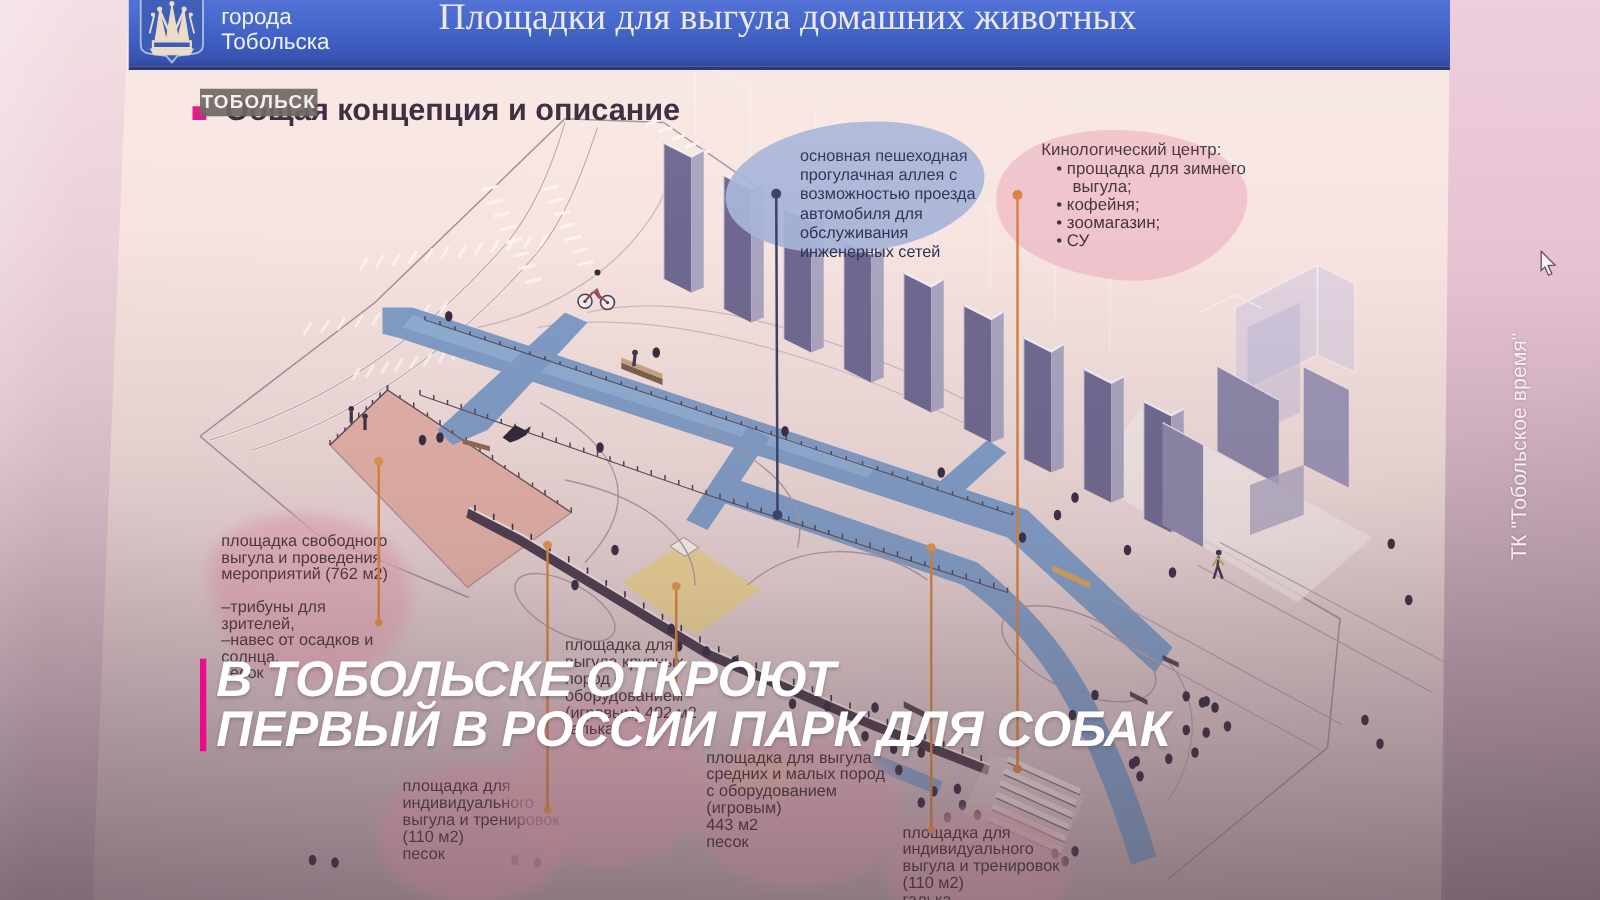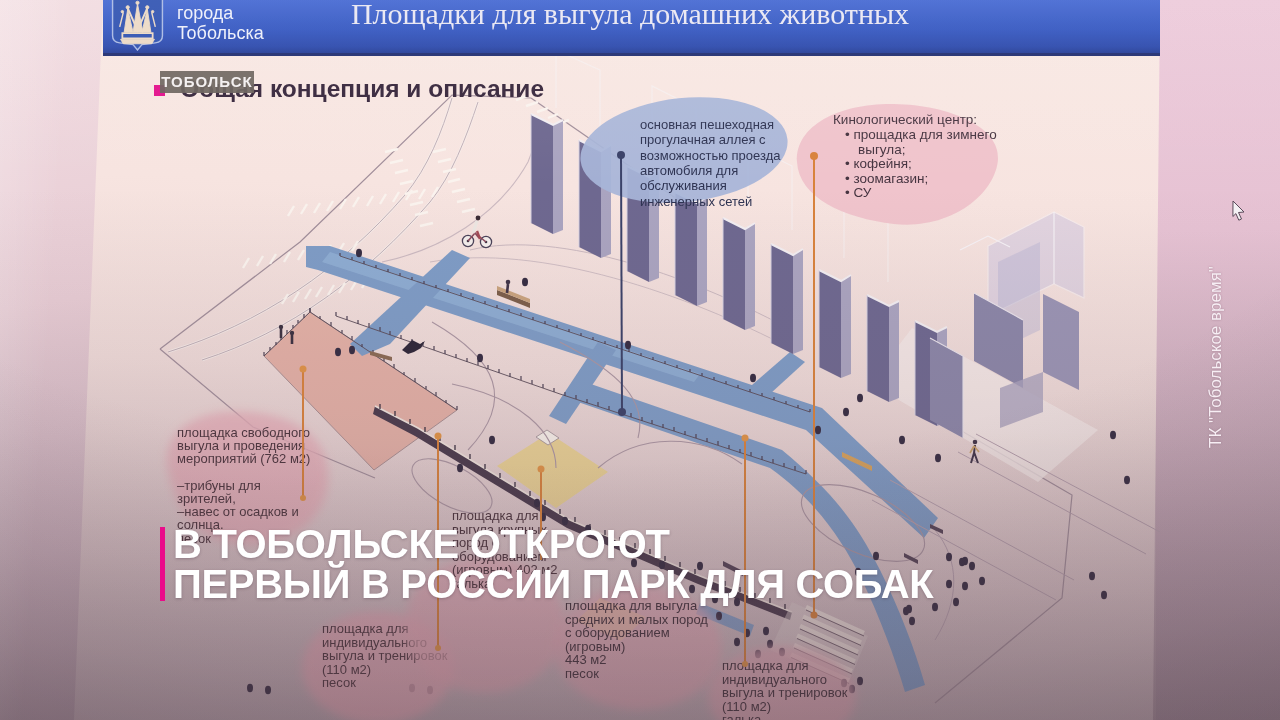--- a/index.html
+++ b/index.html
@@ -637,7 +637,7 @@
   <div class="abs" style="left:160px;top:527px;width:5px;height:74px;background:#ea0b8a;"></div>
 
   <div class="abs" style="left:173px;top:524px;font-size:40px;font-weight:bold;color:#ffffff;line-height:40px;letter-spacing:-0.3px;
-    text-shadow:0 1px 3px rgba(60,40,60,0.3);">В&nbsp;ТОБОЛЬСКЕ ОТКРОЮТ<br>ПЕРВЫЙ В&nbsp;РОССИИ ПАРК ДЛЯ СОБАК</div>
+    text-shadow:0 1px 3px rgba(60,40,60,0.3);font-style:italic;">В&nbsp;ТОБОЛЬСКЕ ОТКРОЮТ<br>ПЕРВЫЙ В&nbsp;РОССИИ ПАРК ДЛЯ СОБАК</div>
 
   <div class="abs" style="left:1216px;top:357px;transform:translate(-50%,-50%) rotate(-90deg);
     font-size:17px;color:#f7eef4;white-space:nowrap;text-shadow:0 0 2px rgba(120,80,100,0.55);">ТК "Тобольское время"</div>

